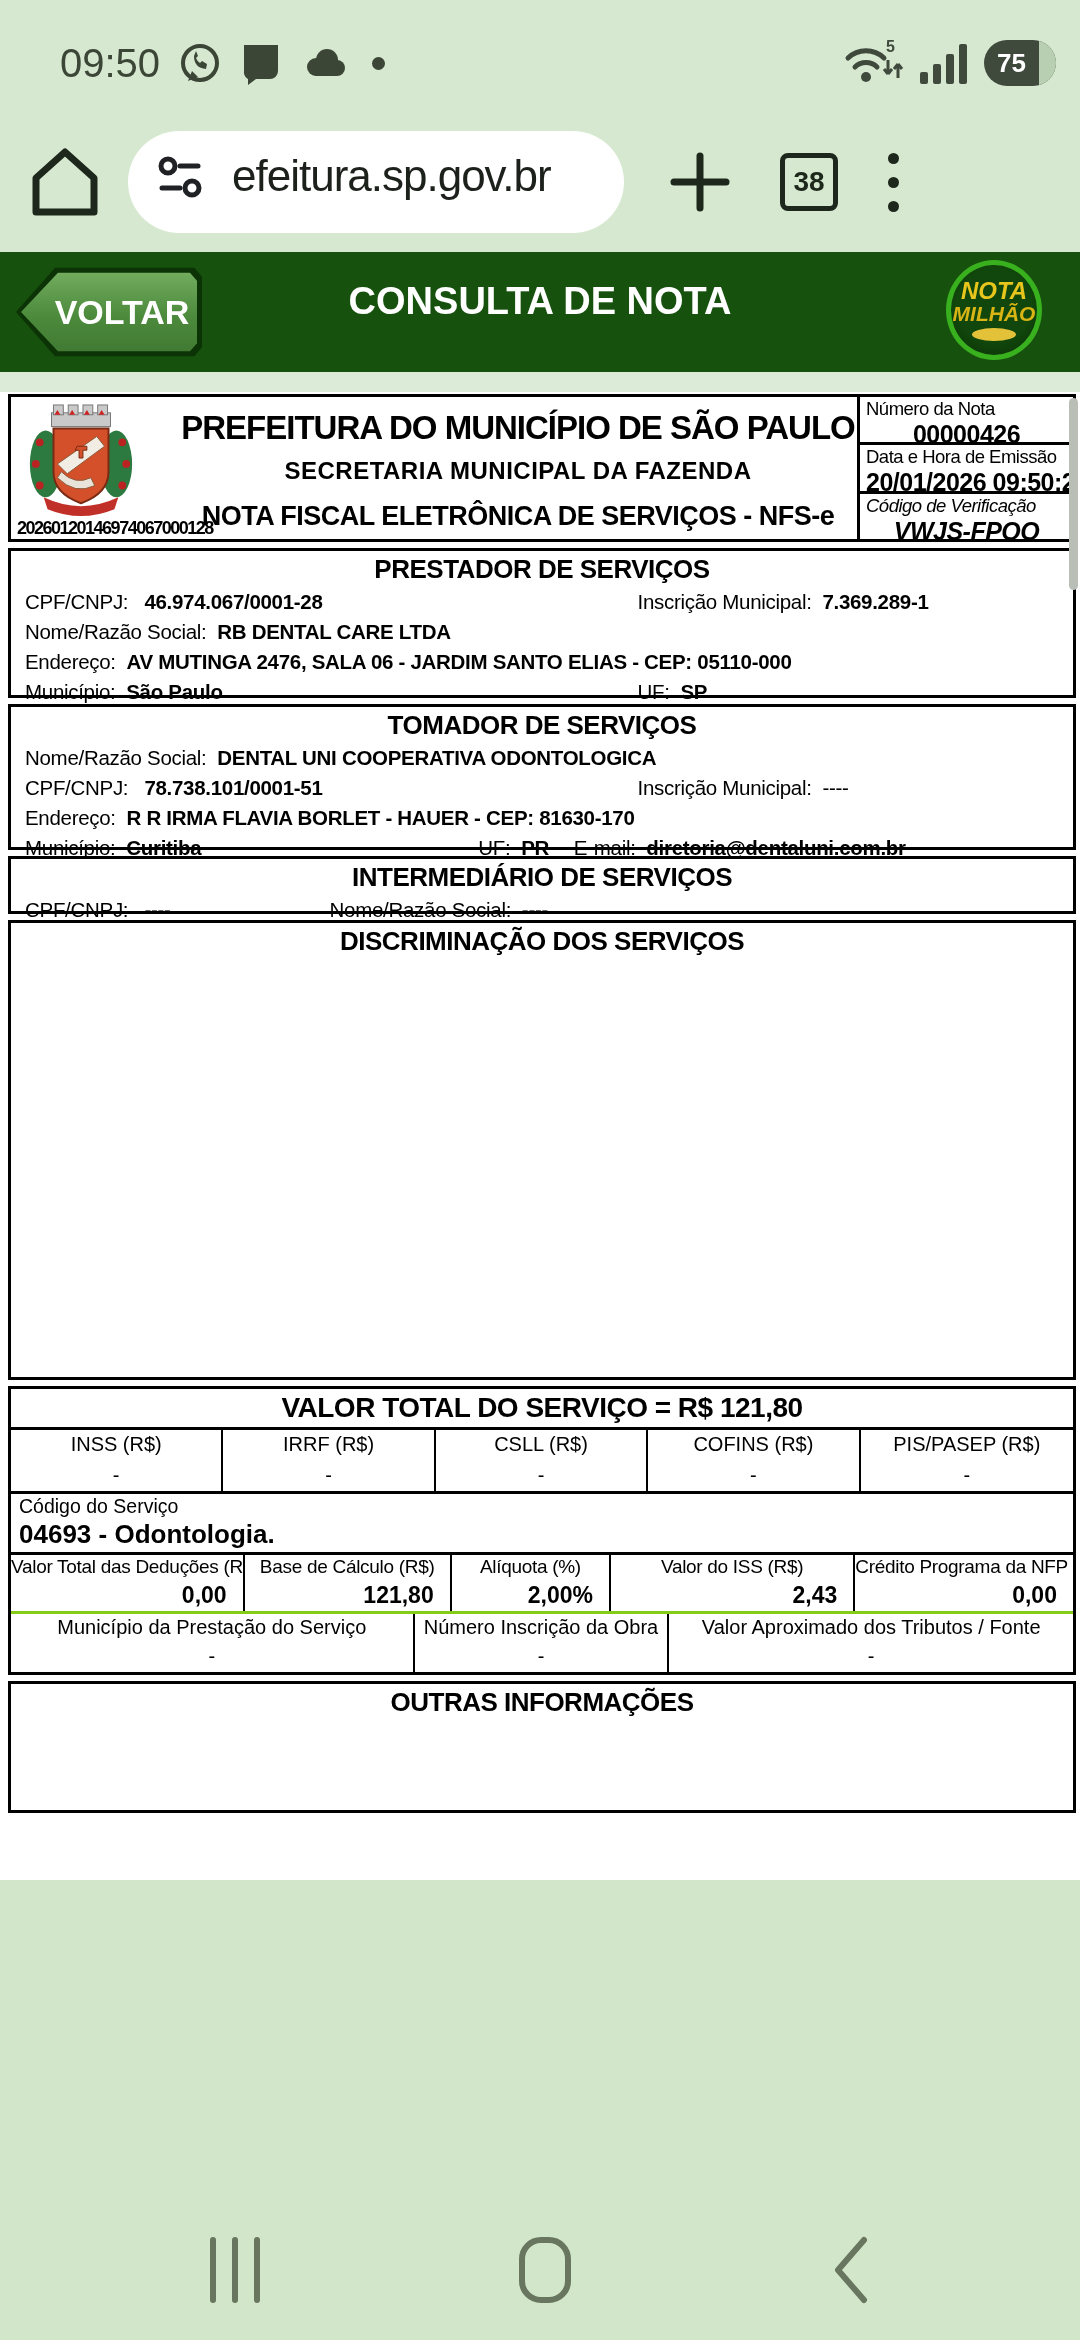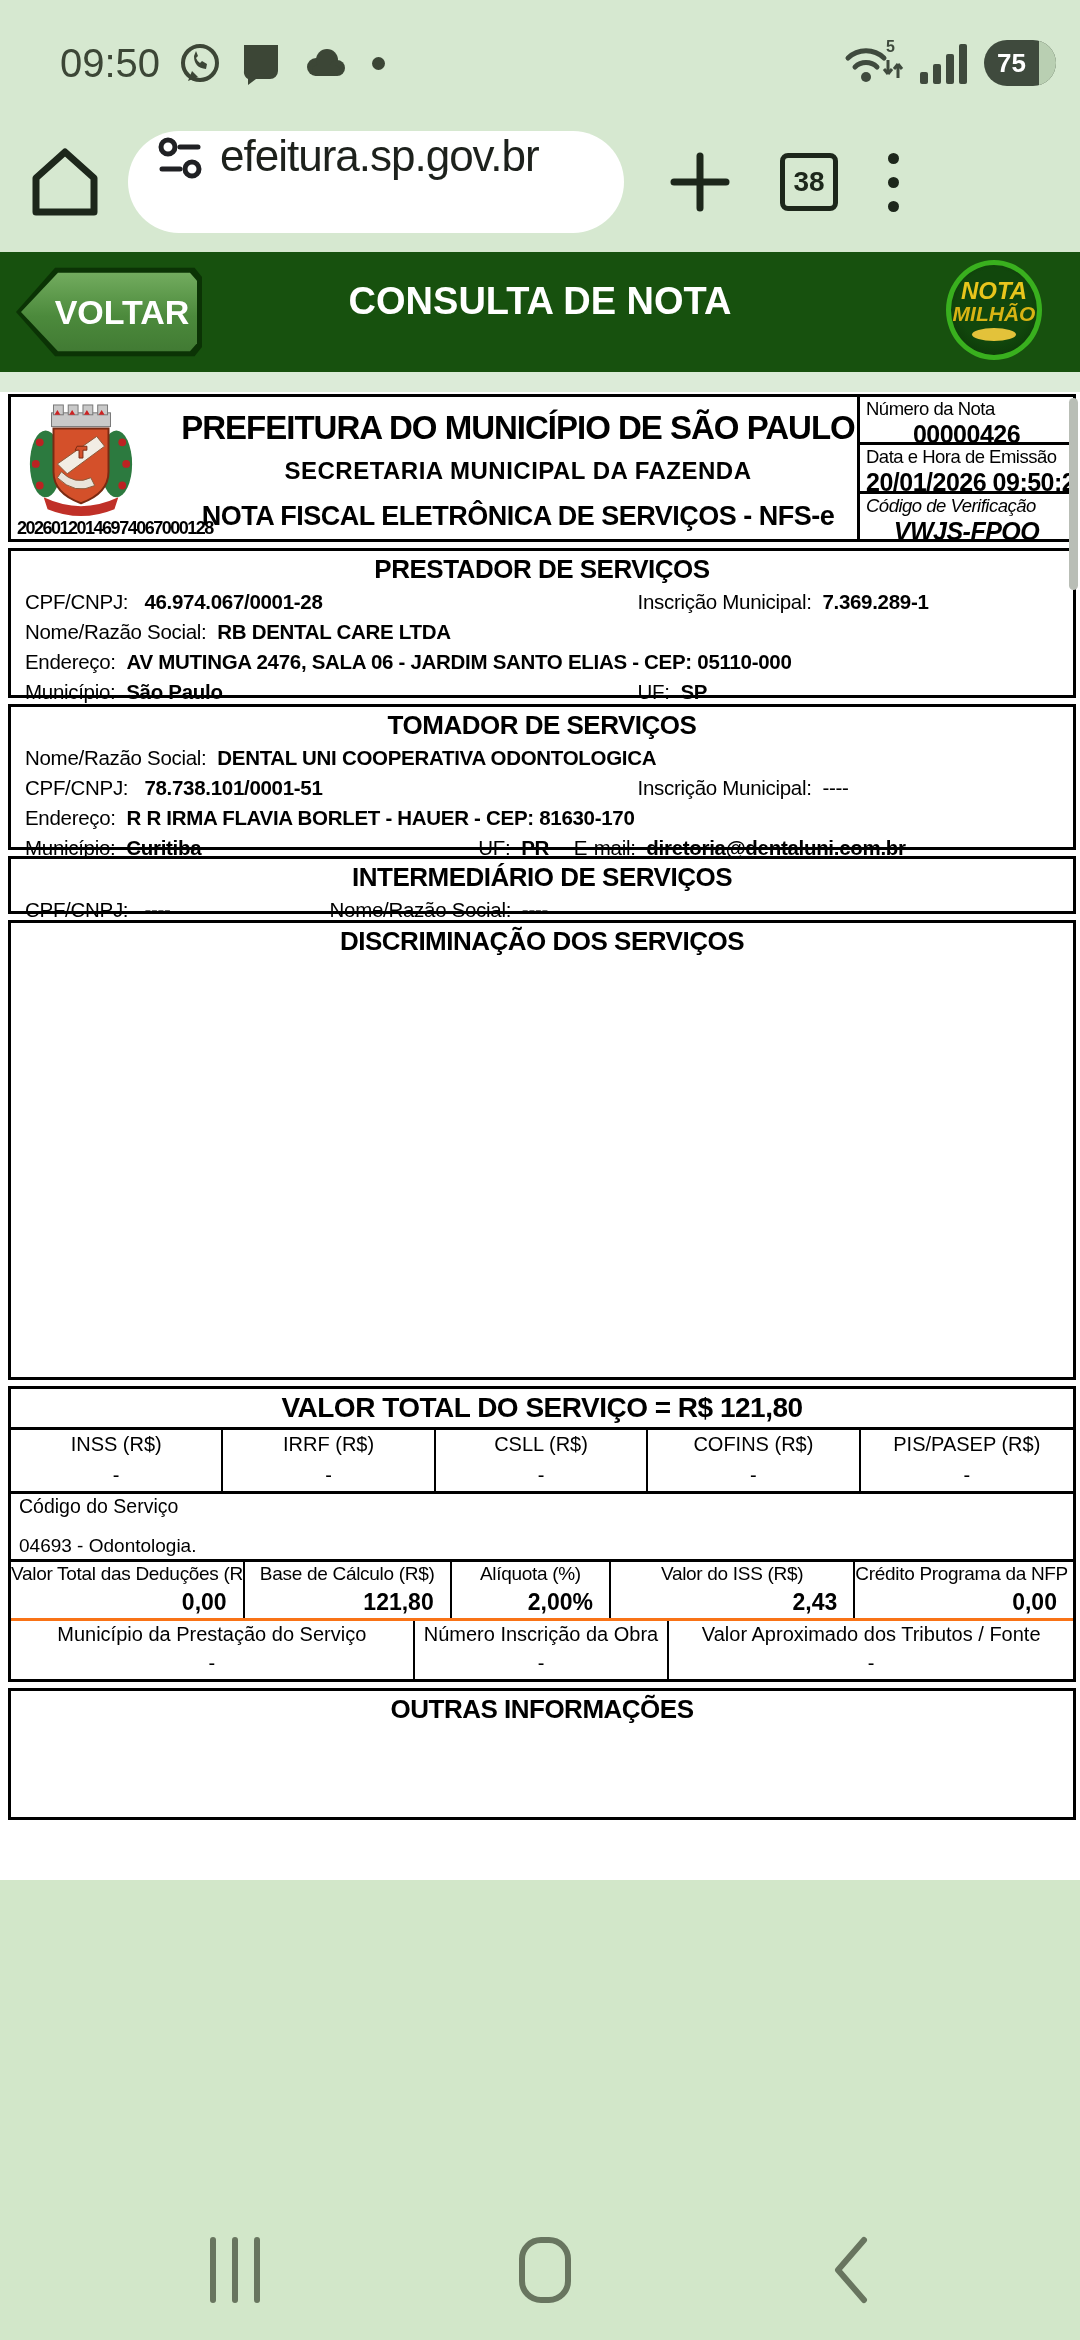--- a/index.html
+++ b/index.html
@@ -21,7 +21,7 @@
   
   .browserbar { position:absolute; top:112px; left:0; width:1080px; height:140px; background:#d6e8d0;
     display:flex; align-items:center; padding:0 28px; gap:10px; }
-  .urlpill { display:flex; align-items:flex-start; gap:14px; width:496px; height:102px; margin-left:16px;
+  .urlpill { display:flex; align-items:center; gap:26px; width:496px; height:102px; margin-left:16px;
     background:#fff; border-radius:52px; padding:0 20px 12px 26px; overflow:hidden; }
   .urltext { font-size:44px; color:#1d211c; white-space:nowrap; letter-spacing:-1px; }
   .toolbtn { display:flex; align-items:center; justify-content:center; }

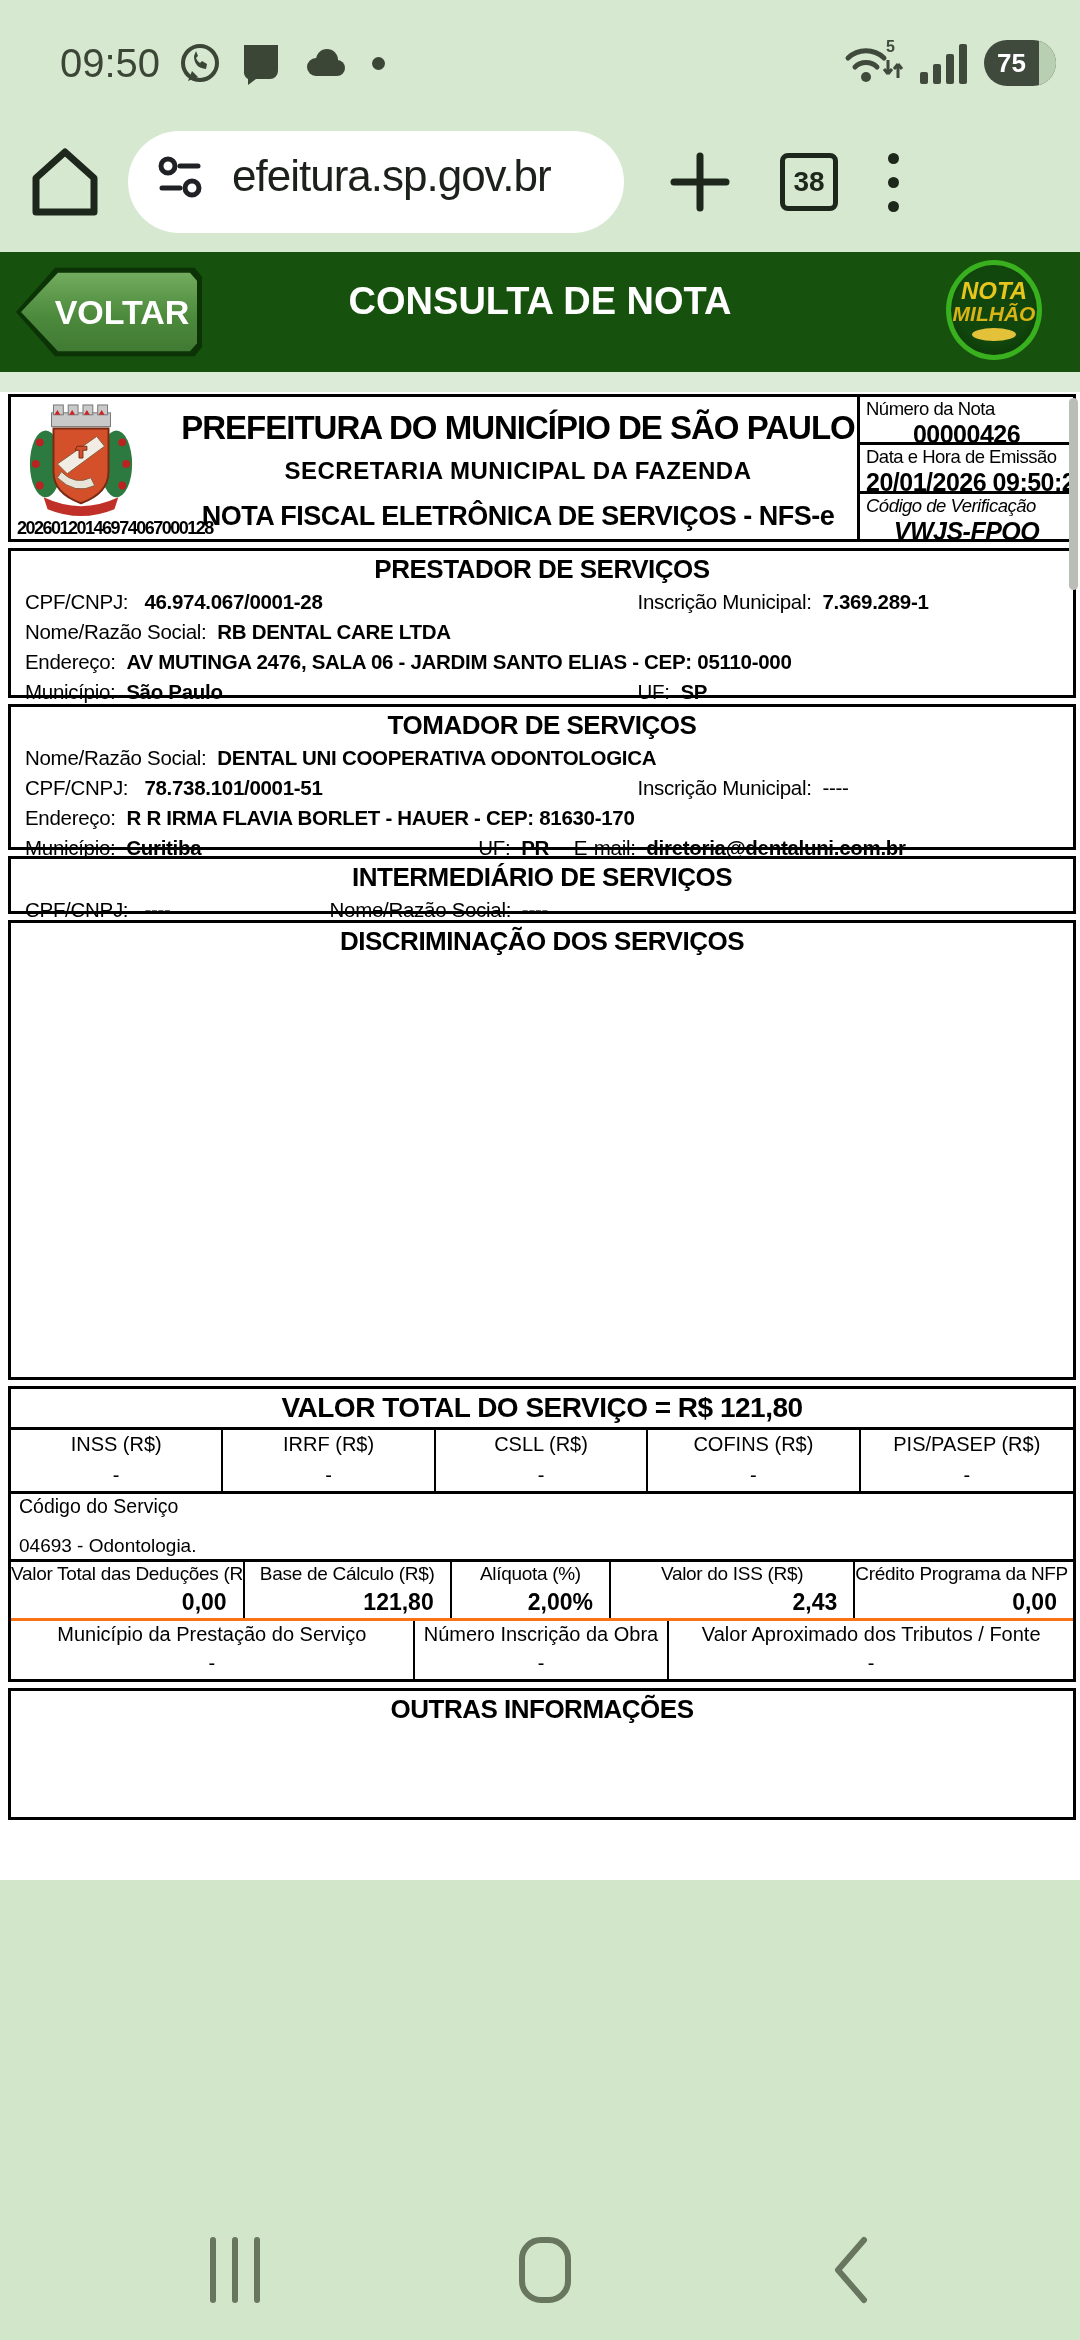--- a/index.html
+++ b/index.html
@@ -92,7 +92,7 @@
   .tax-v { font-size:20px; padding-top:8px; padding-bottom:2px; }
   .cod-row { border-top:3px solid #000; padding:1px 0 2px 8px; }
   .cod-lbl { font-size:19.5px; }
-  .cod-val { font-size:19px; font-weight:normal; margin-top:17px; }
+  .cod-val { font-size:26px; font-weight:bold; margin-top:1px; }
   .grid5b { display:grid; grid-template-columns:22% 19.5% 15% 23% 20.5%; border-top:3px solid #000; }
   .grid5b > div { border-right:2px solid #000; padding:1px 0 2px; overflow:hidden; }
   .grid5b > div:last-child { border-right:none; }

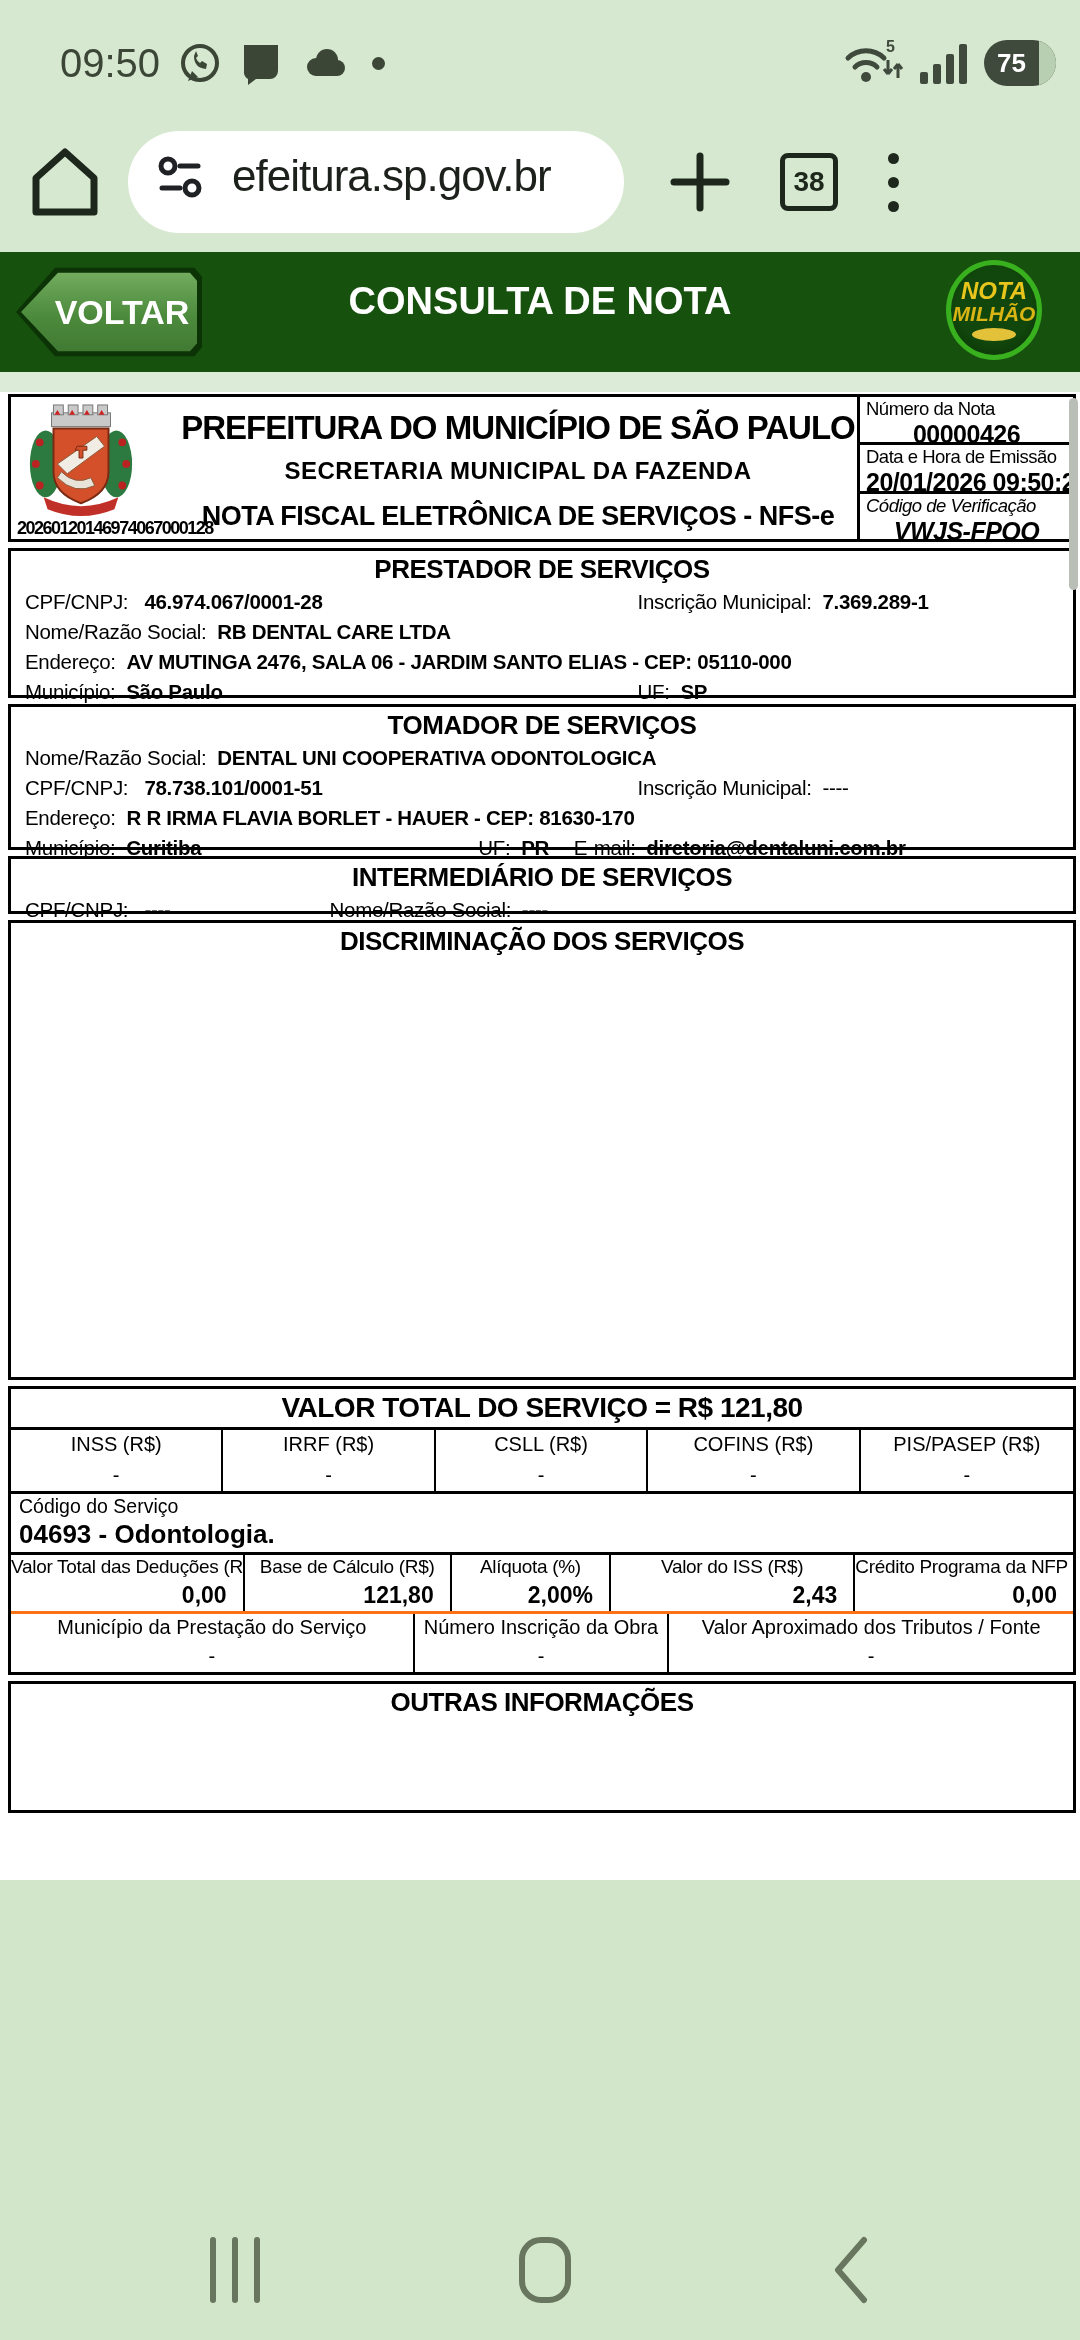--- a/index.html
+++ b/index.html
@@ -98,7 +98,7 @@
   .grid5b > div:last-child { border-right:none; }
   .calc-h { font-size:19px; text-align:center; white-space:nowrap; letter-spacing:-0.3px; }
   .calc-v { font-size:23px; font-weight:bold; text-align:right; padding-right:16px; margin-top:4px; }
-  .grid3 { display:grid; grid-template-columns:38% 24% 38%; border-top:3px solid #f97316; }
+  .grid3 { display:grid; grid-template-columns:38% 24% 38%; border-top:3px solid #84cc16; }
   .grid3 > div { border-right:2px solid #000; text-align:center; padding:2px 4px; }
   .grid3 > div:last-child { border-right:none; }
   .ex-h { font-size:20px; }

